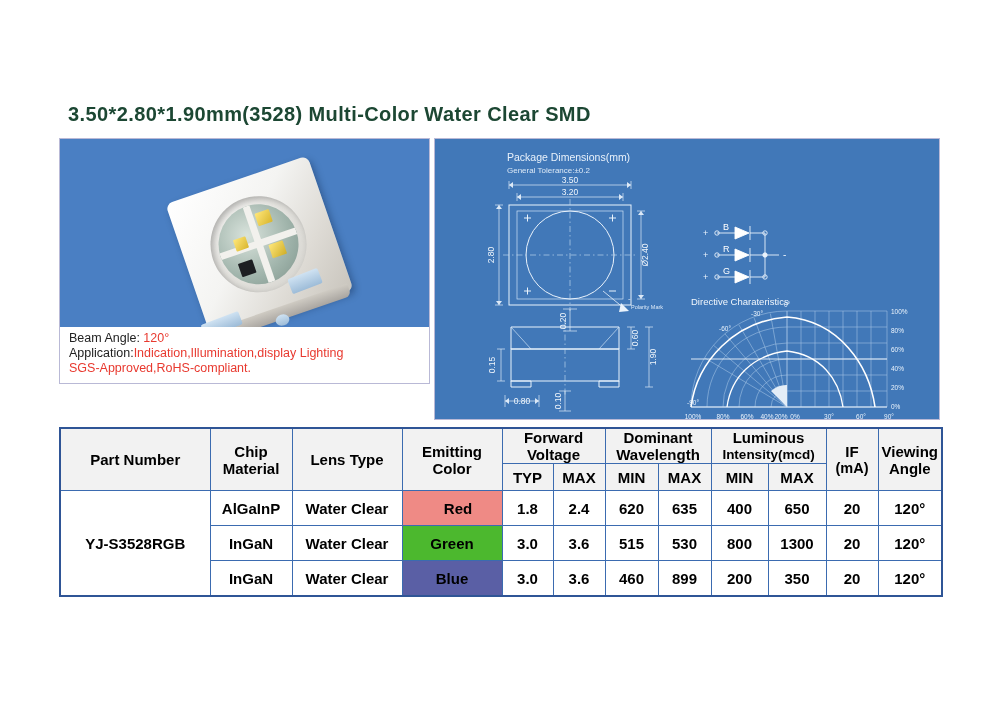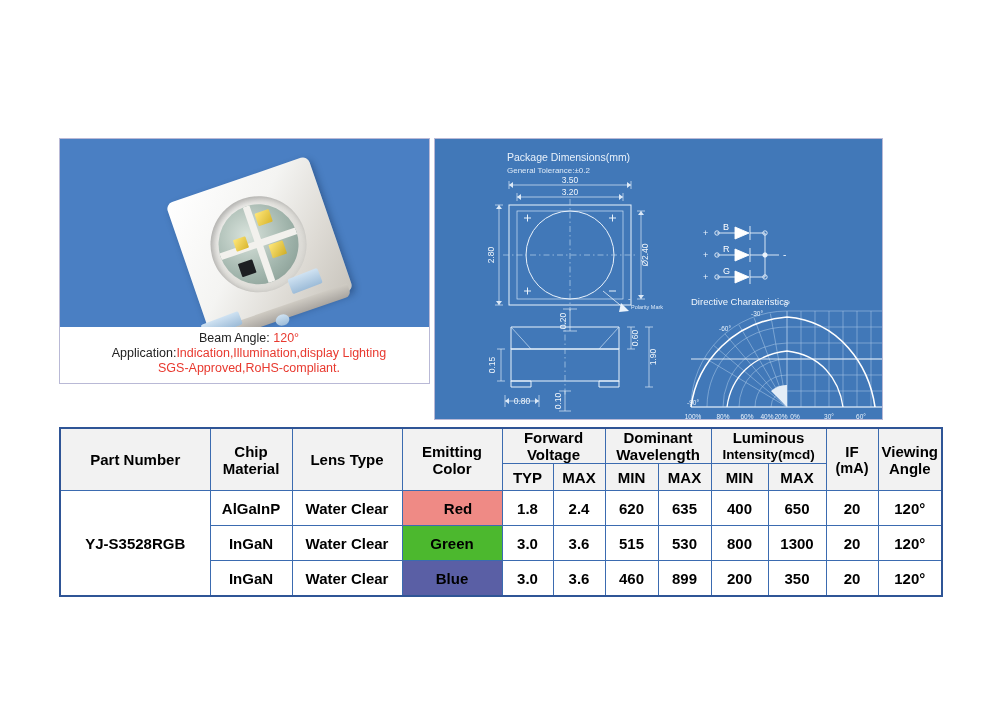--- a/index.html
+++ b/index.html
@@ -96,6 +96,7 @@
 
 <div id="page">
 
+  <div id="title">3.50*2.80*1.90mm(3528) Multi-Color Water Clear SMD</div>
 
   <div id="photo-panel">
     <div id="photo-area">

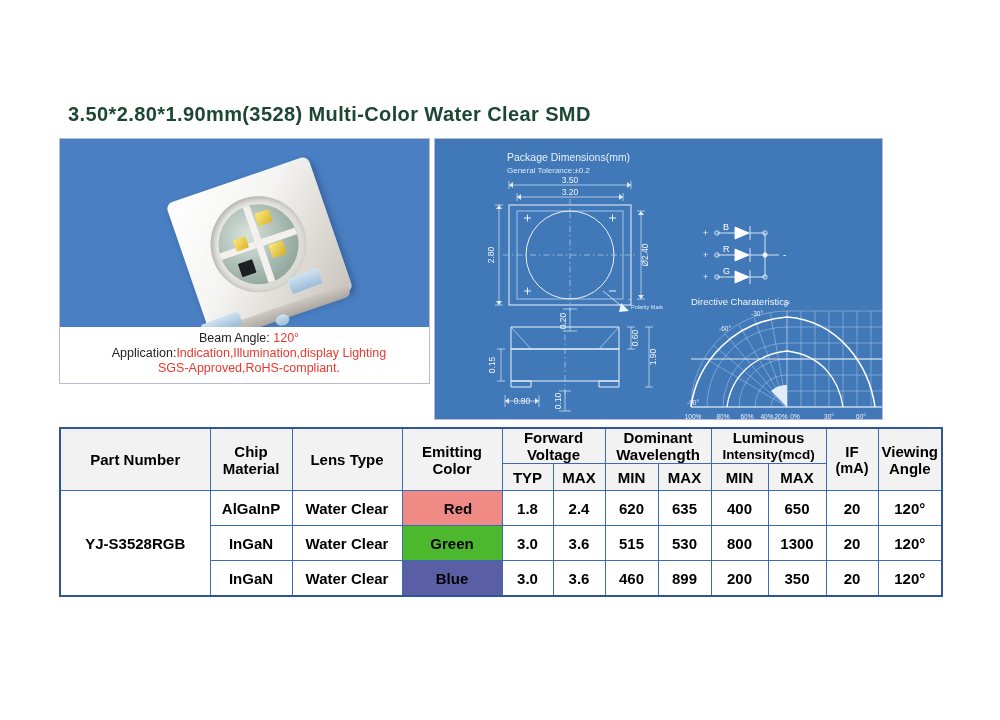--- a/index.html
+++ b/index.html
@@ -66,7 +66,7 @@
 
   
   #draw-panel{
-    position:absolute;left:434px;top:138px;width:449px;height:282px;
+    position:absolute;left:434px;top:138px;width:506px;height:282px;
     border:1px solid #b9b9d6;background:#4178b8;box-sizing:border-box;overflow:hidden;
   }
   #draw-svg{position:absolute;left:0;top:0;}

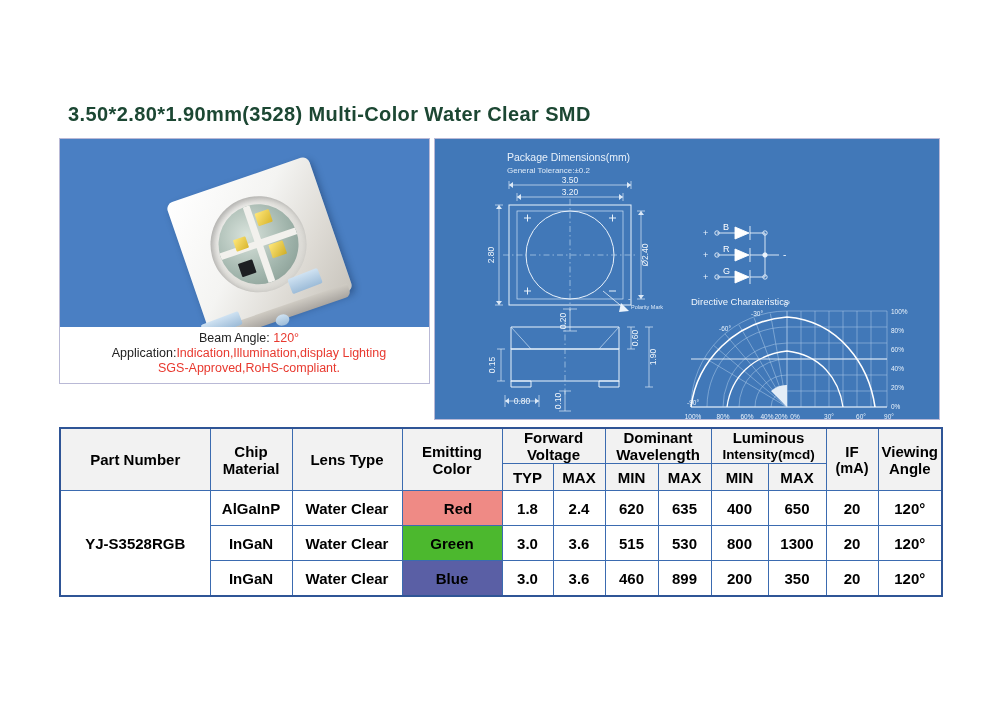--- a/index.html
+++ b/index.html
@@ -17,7 +17,7 @@
   
   #photo-panel{
     position:absolute;left:59px;top:138px;width:371px;height:246px;
-    border:1px solid #b9b9d6;background:#4a7fc3;box-sizing:border-box;text-align:center;
+    border:1px solid #b9b9d6;background:#4a7fc3;box-sizing:border-box;
   }
   #photo-area{position:absolute;left:0;top:0;right:0;height:226px;background:#4a7fc3;overflow:hidden;}
   #desc-area{

